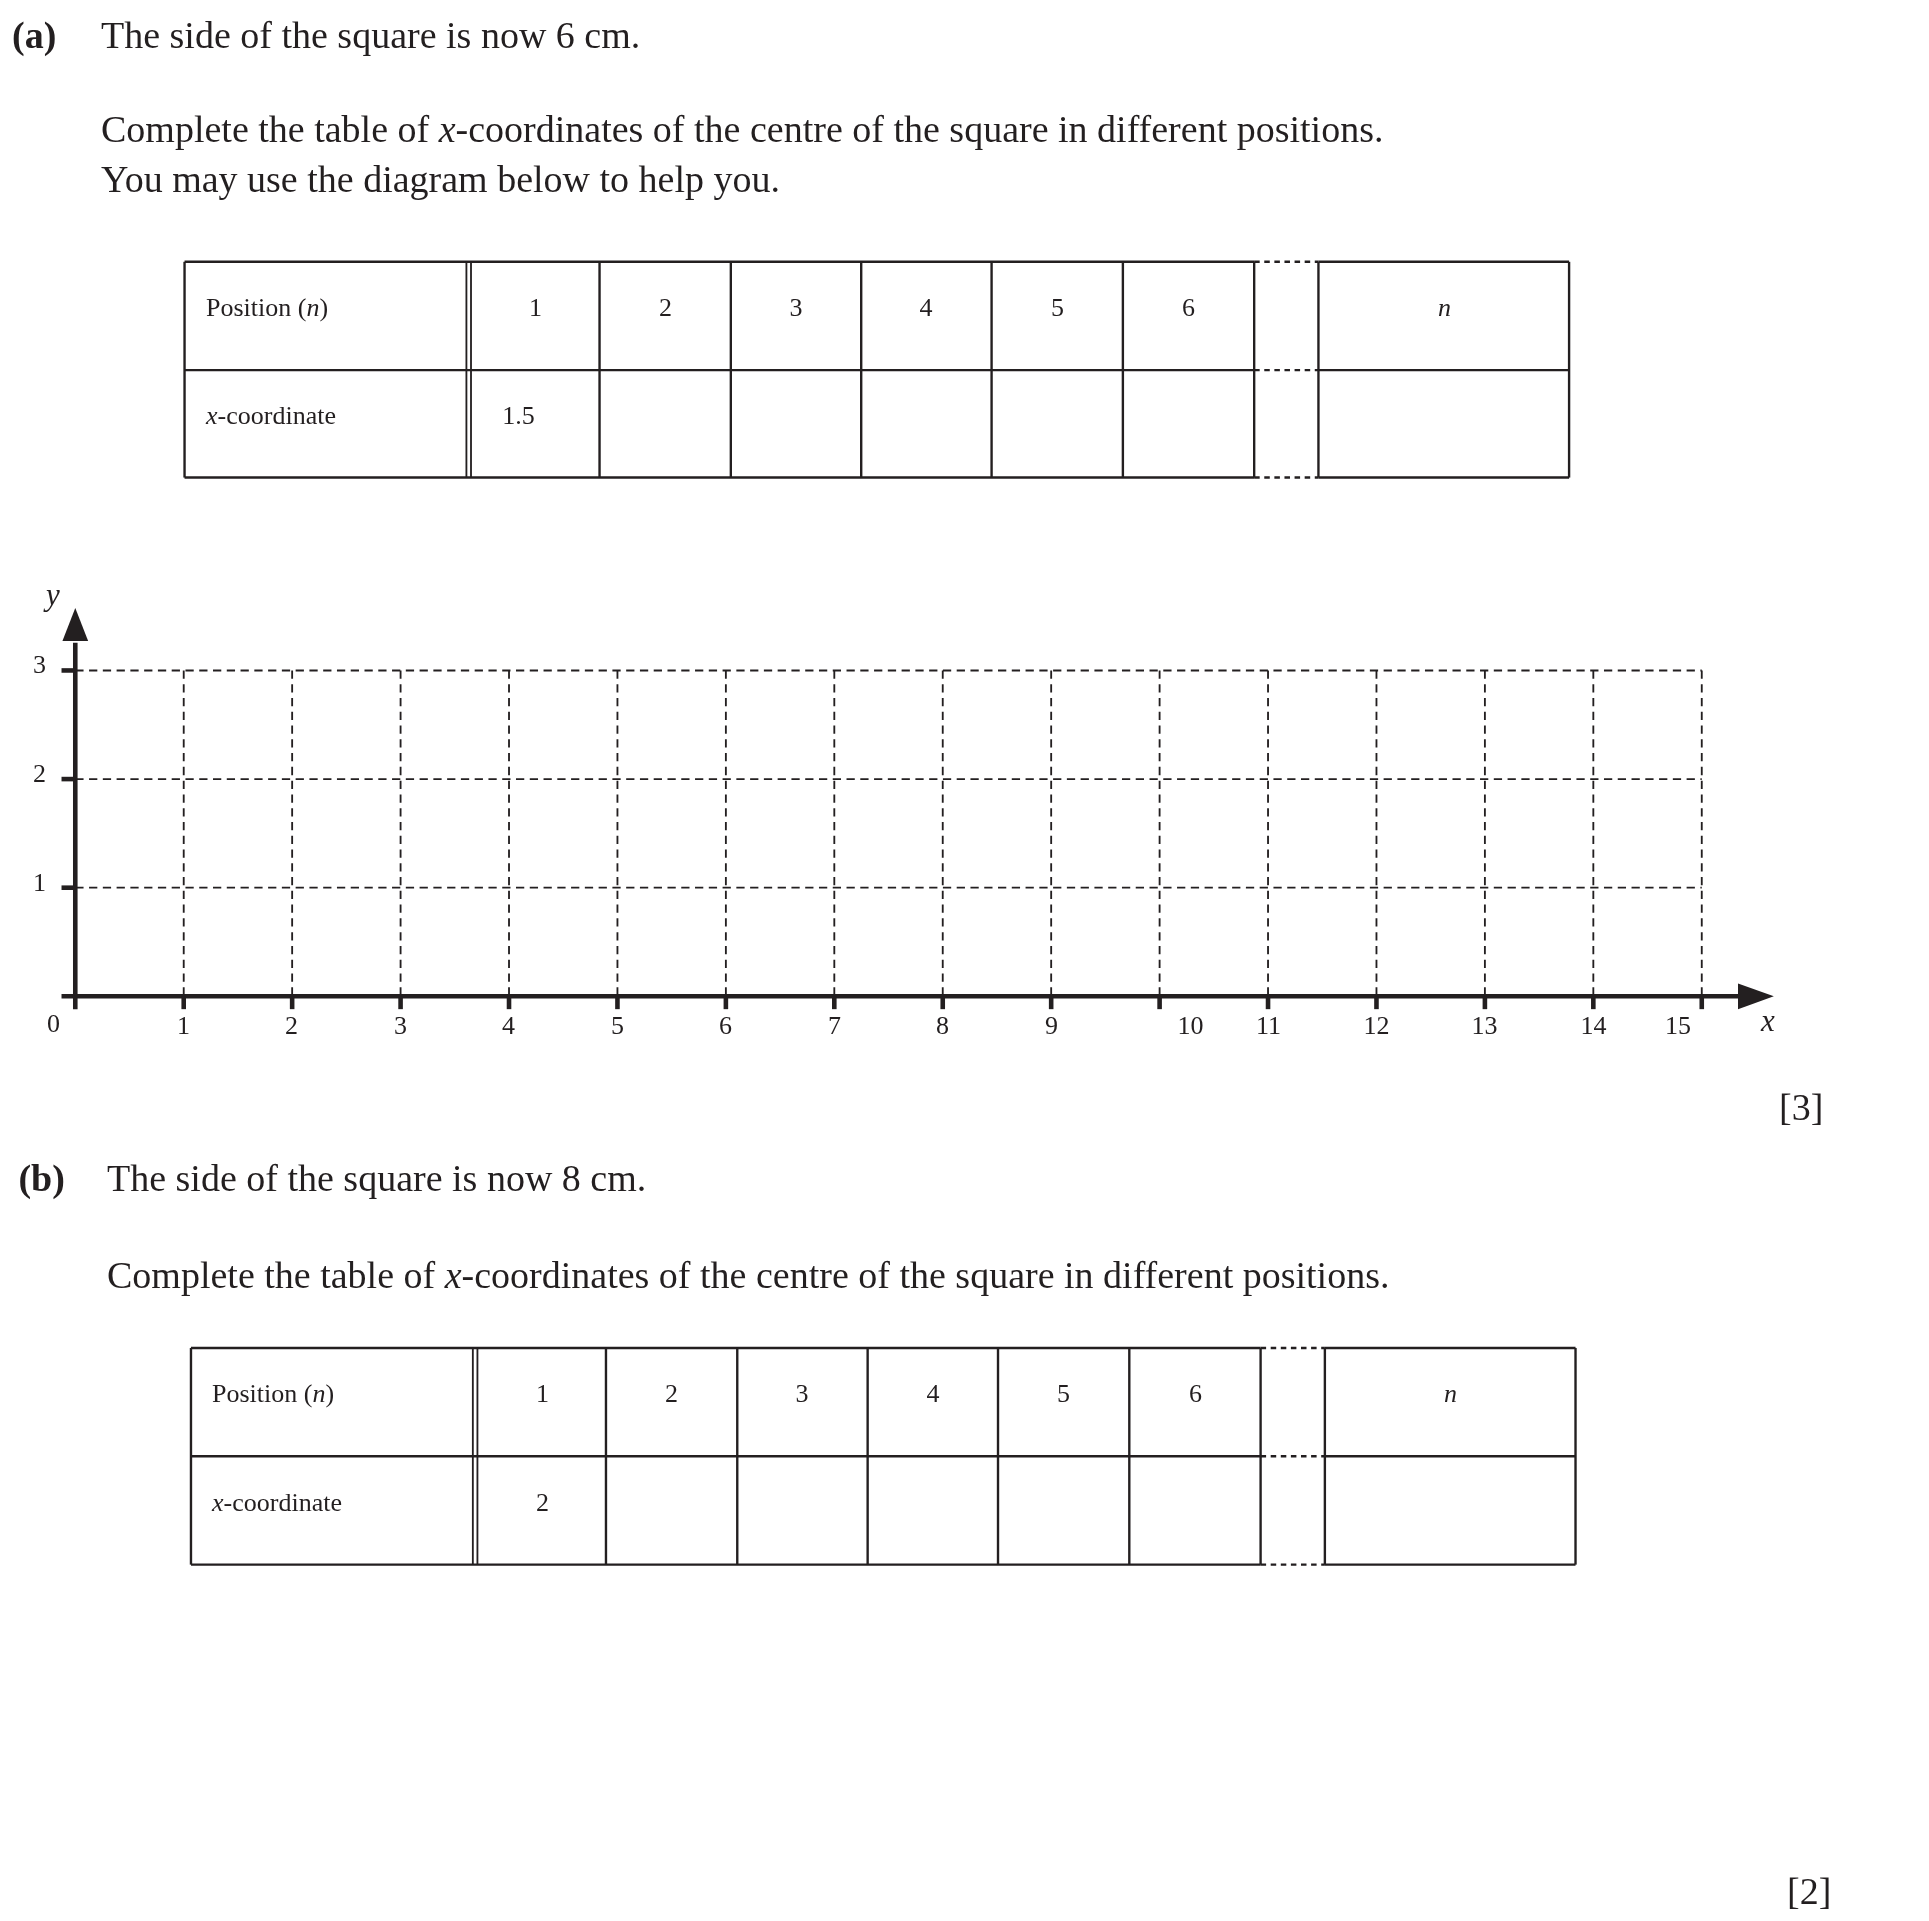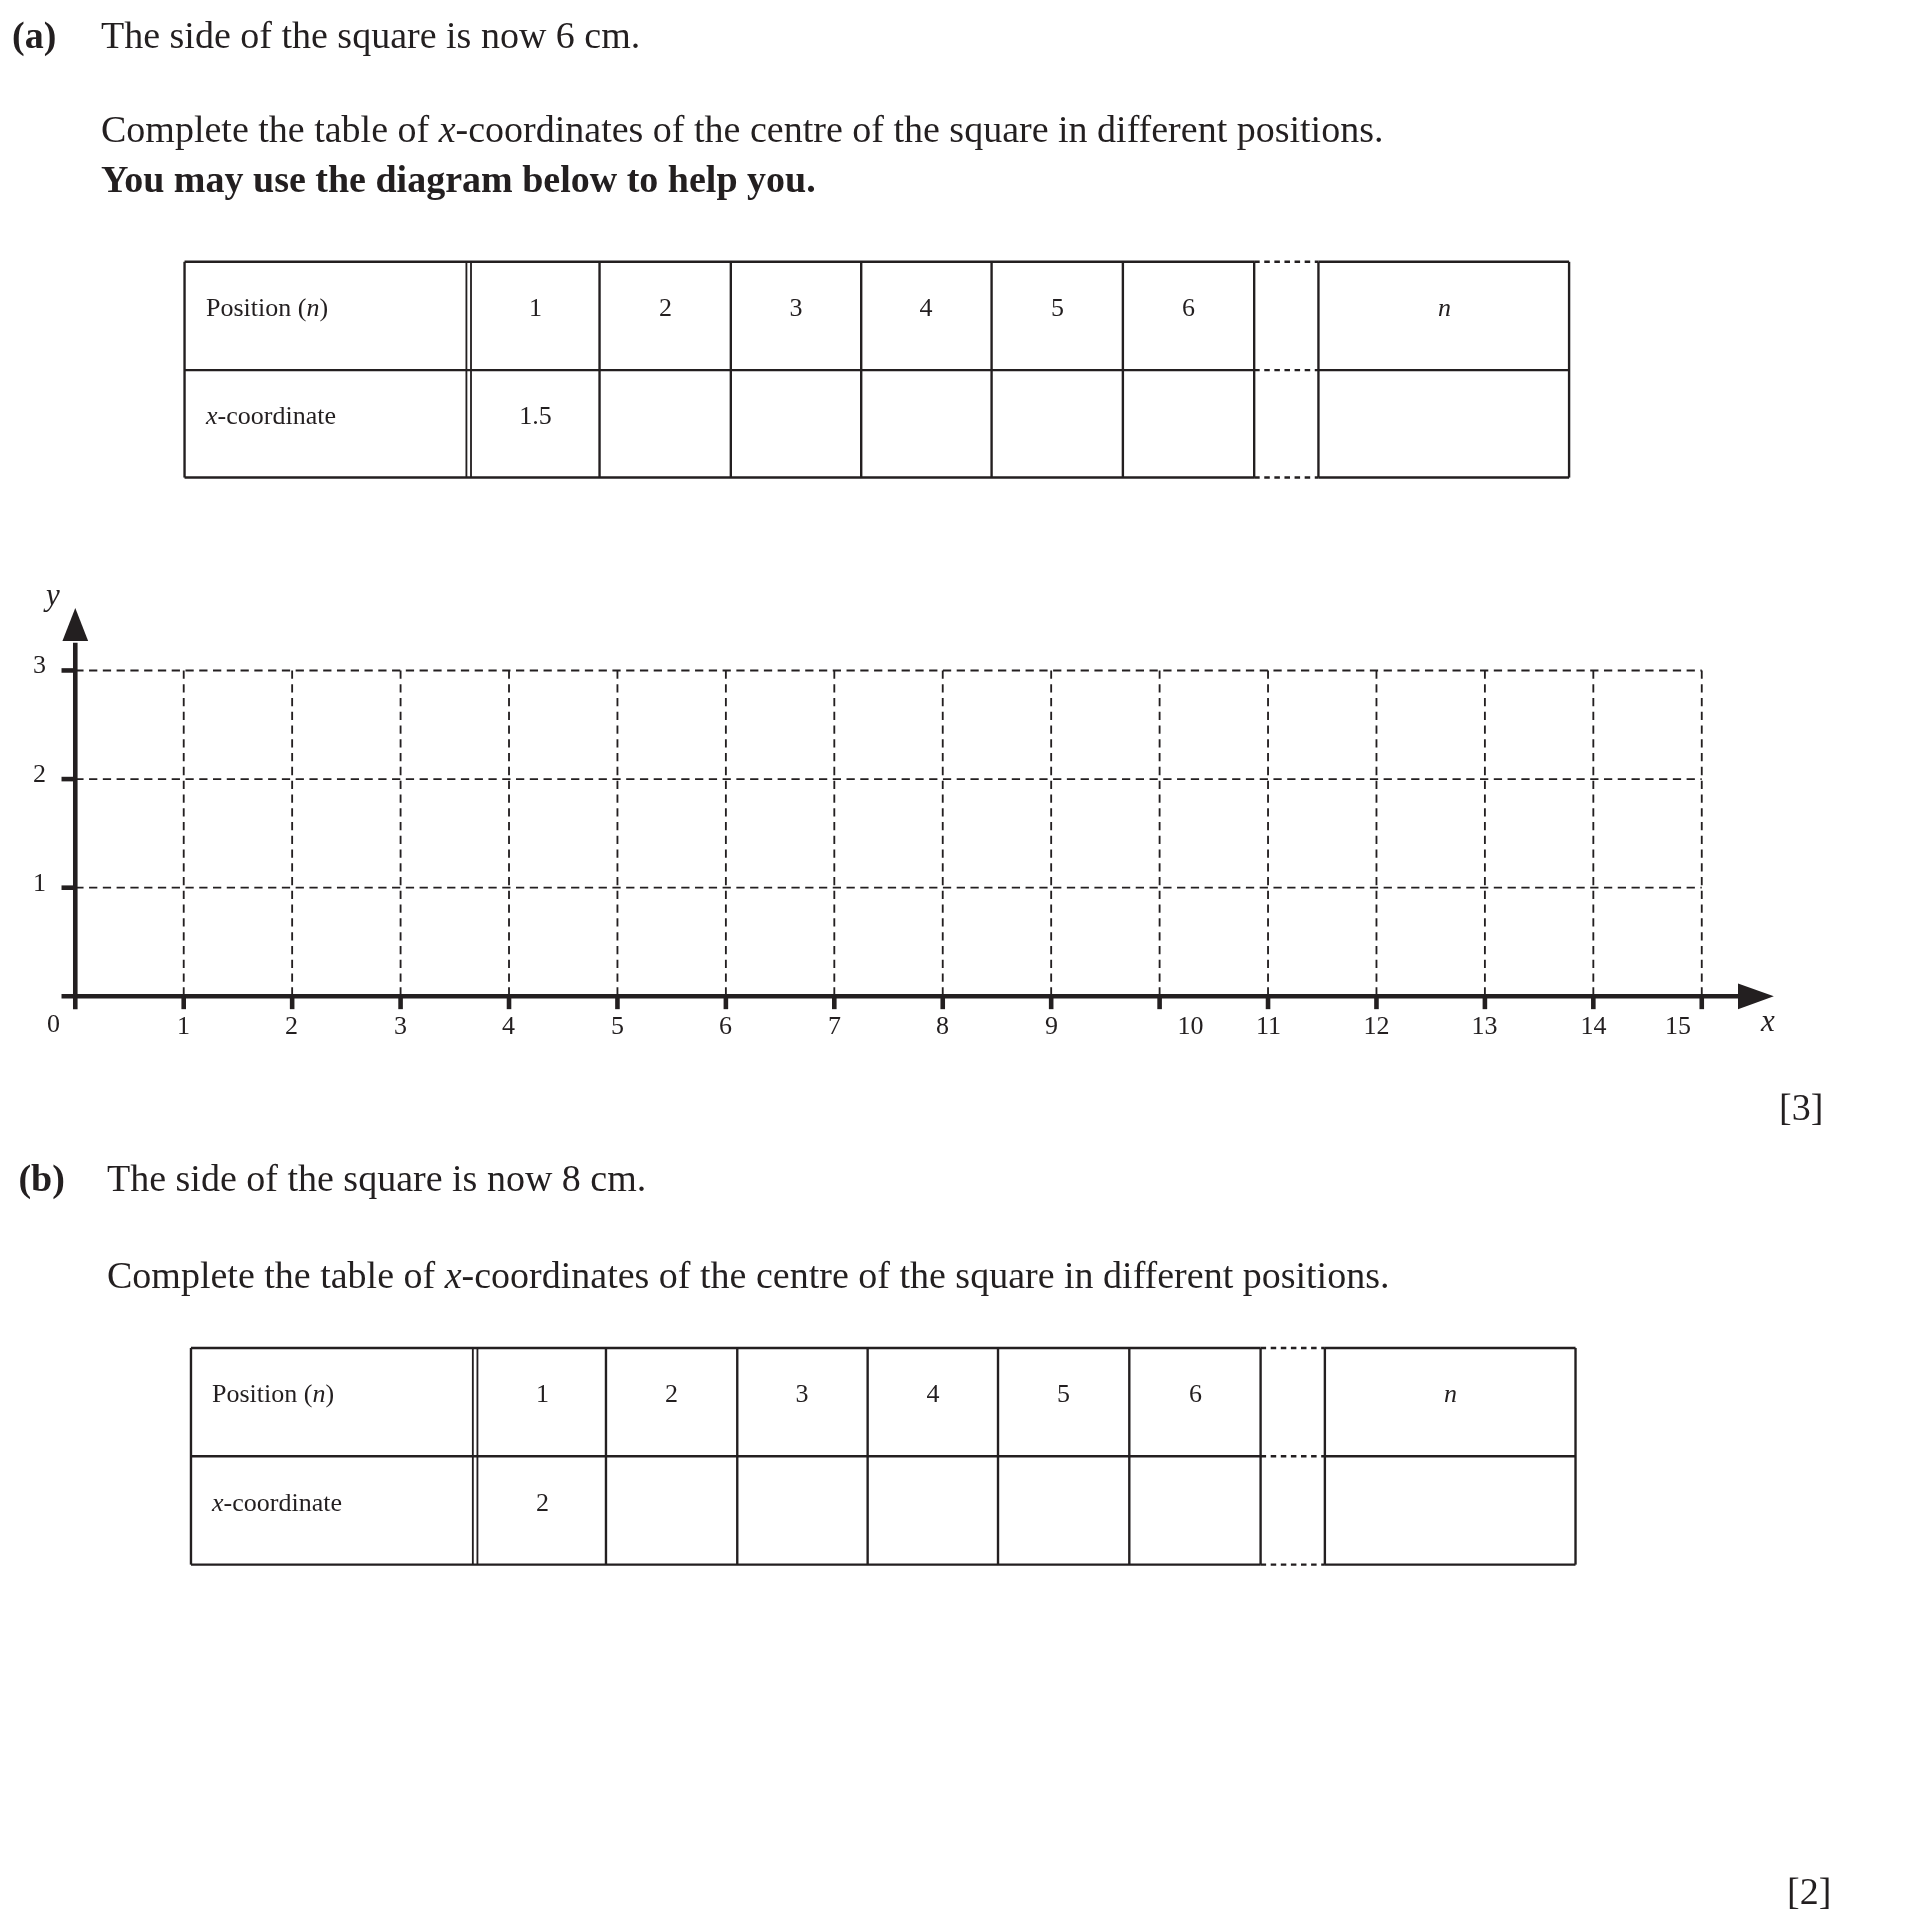--- a/index.html
+++ b/index.html
@@ -18,7 +18,7 @@
 <div class="abs txt label-bold" style="left:12px; top:15.6px;">(a)</div>
 <div class="abs txt" style="left:101px; top:15.6px;">The side of the square is now 6 cm.</div>
 <div class="abs txt" style="left:101px; top:110px;"><span>Complete the table of </span><i>x</i><span>-coordinates of the centre of the square in different positions.</span></div>
-<div class="abs txt" style="left:101px; top:160px;font-weight:bold;">You may use the diagram below to help you.</div>
+<div class="abs txt" style="left:101px; top:160px;">You may use the diagram below to help you.</div>
 
 <svg class="abs" style="left:0; top:0;" width="1929" height="1921" viewBox="0 0 2101 2092">
   <g id="table-a">

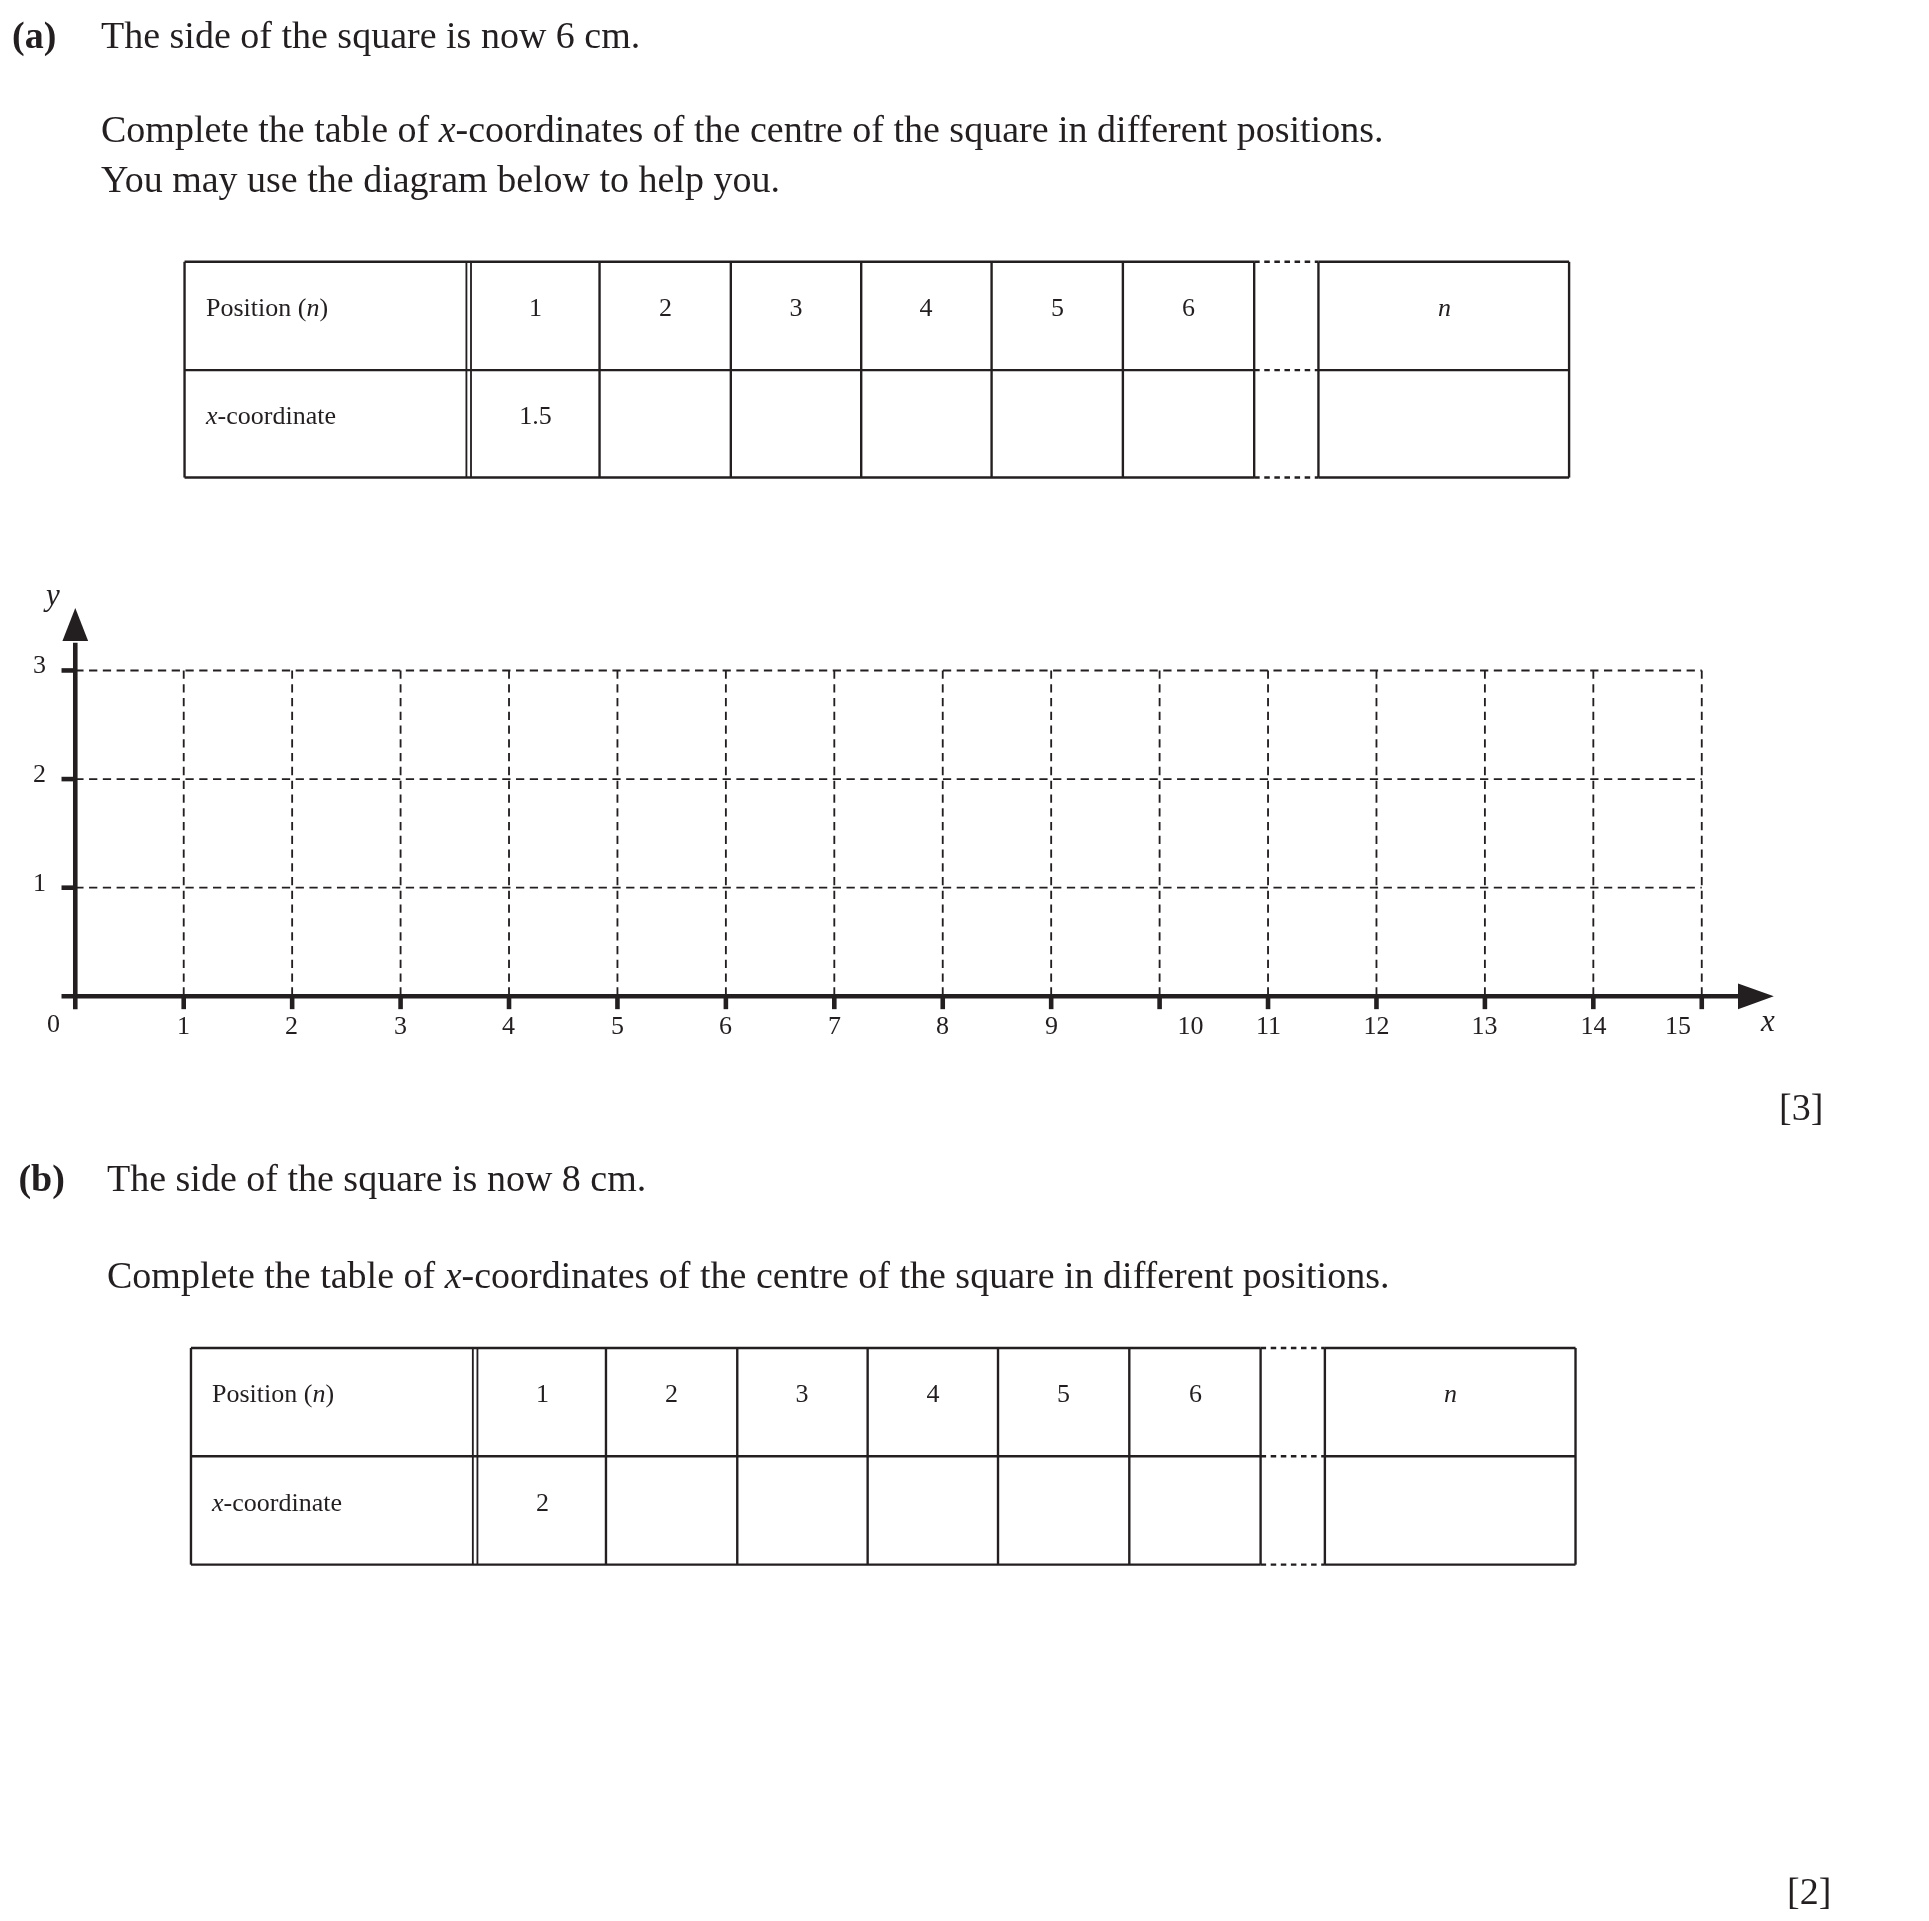--- a/index.html
+++ b/index.html
@@ -113,7 +113,7 @@
     <div class="abs cell-text" style="left: 206px; top: 293px;"><span>Position (</span><i>n</i><span>)</span></div>
     <div class="abs cell-text" style="left: 206px; top: 401px;"><i>x</i><span>-coordinate</span></div>
     <div class="abs cell-text" style="left: 471px; top: 293px; width: 129px; text-align: center;">1</div>
-    <div class="abs cell-text" style="left: 471px; top: 401px; width: 129px; text-align: center;">1.5</div>
+    <div class="abs cell-text" style="left: 454px; top: 401px; width: 129px; text-align: center;">1.5</div>
     <div class="abs cell-text" style="left: 600px; top: 293px; width: 131px; text-align: center;">2</div>
     <div class="abs cell-text" style="left: 600px; top: 401px; width: 131px; text-align: center;"></div>
     <div class="abs cell-text" style="left: 731px; top: 293px; width: 130px; text-align: center;">3</div>

